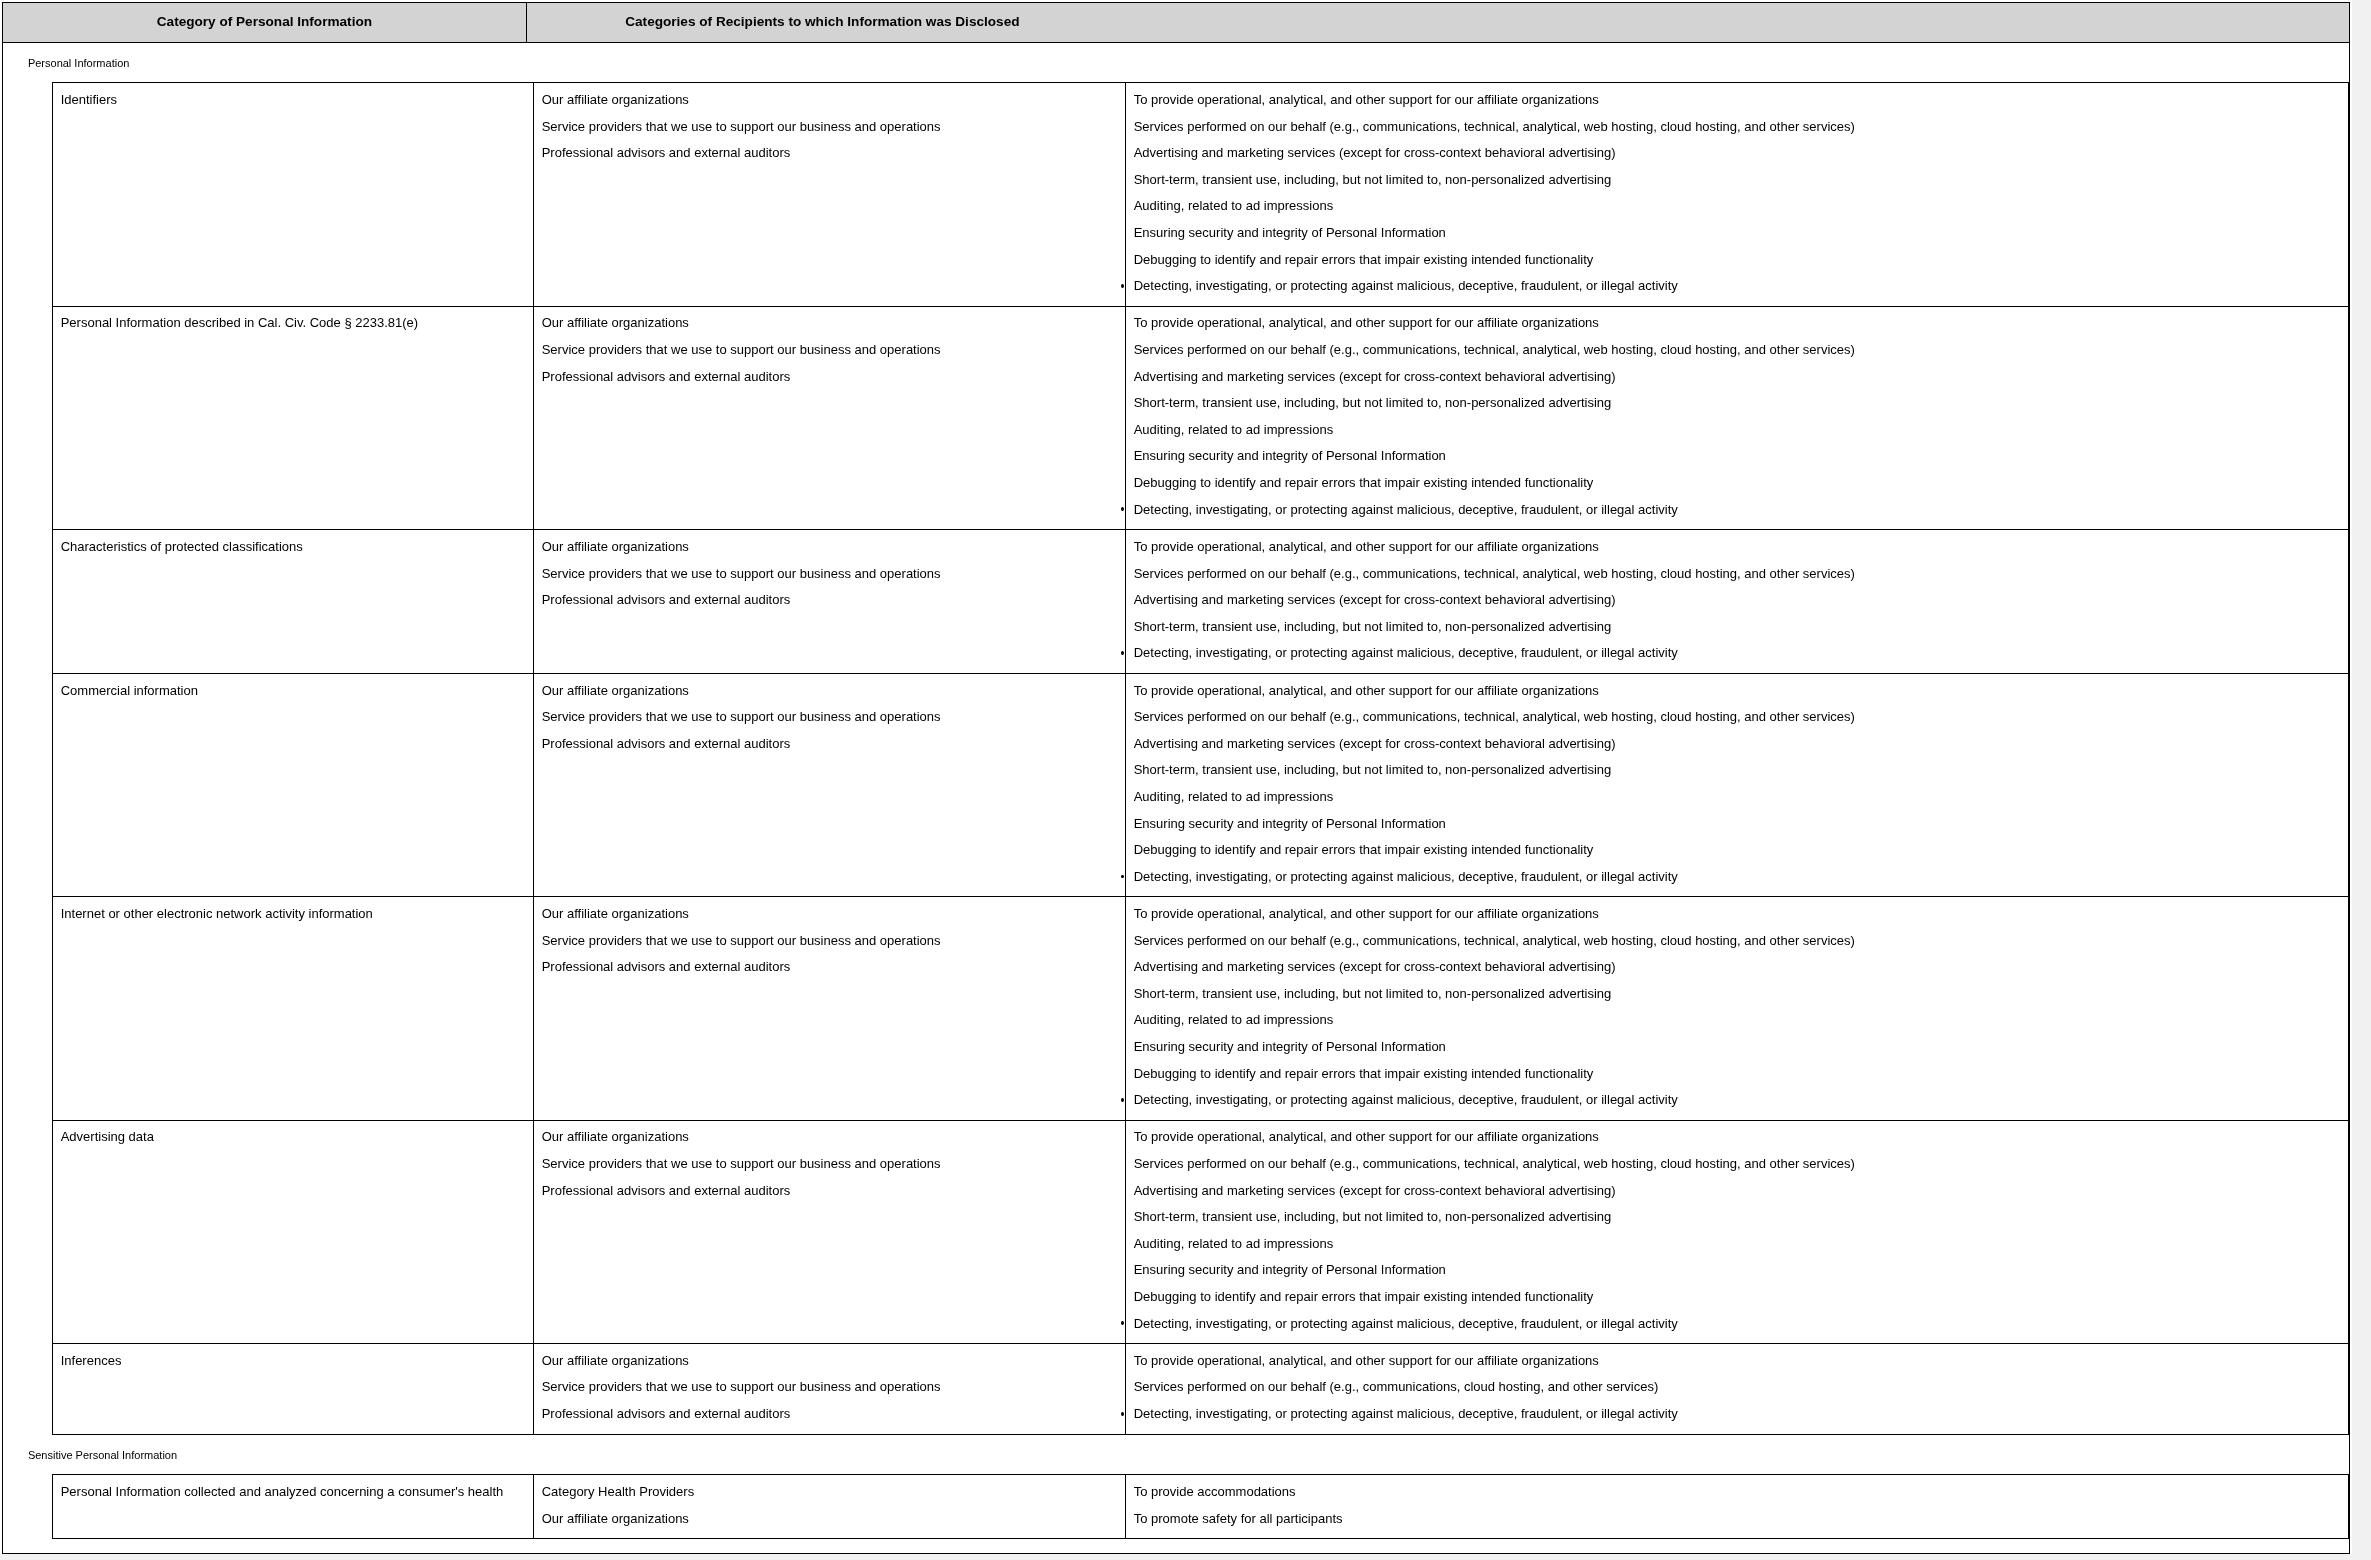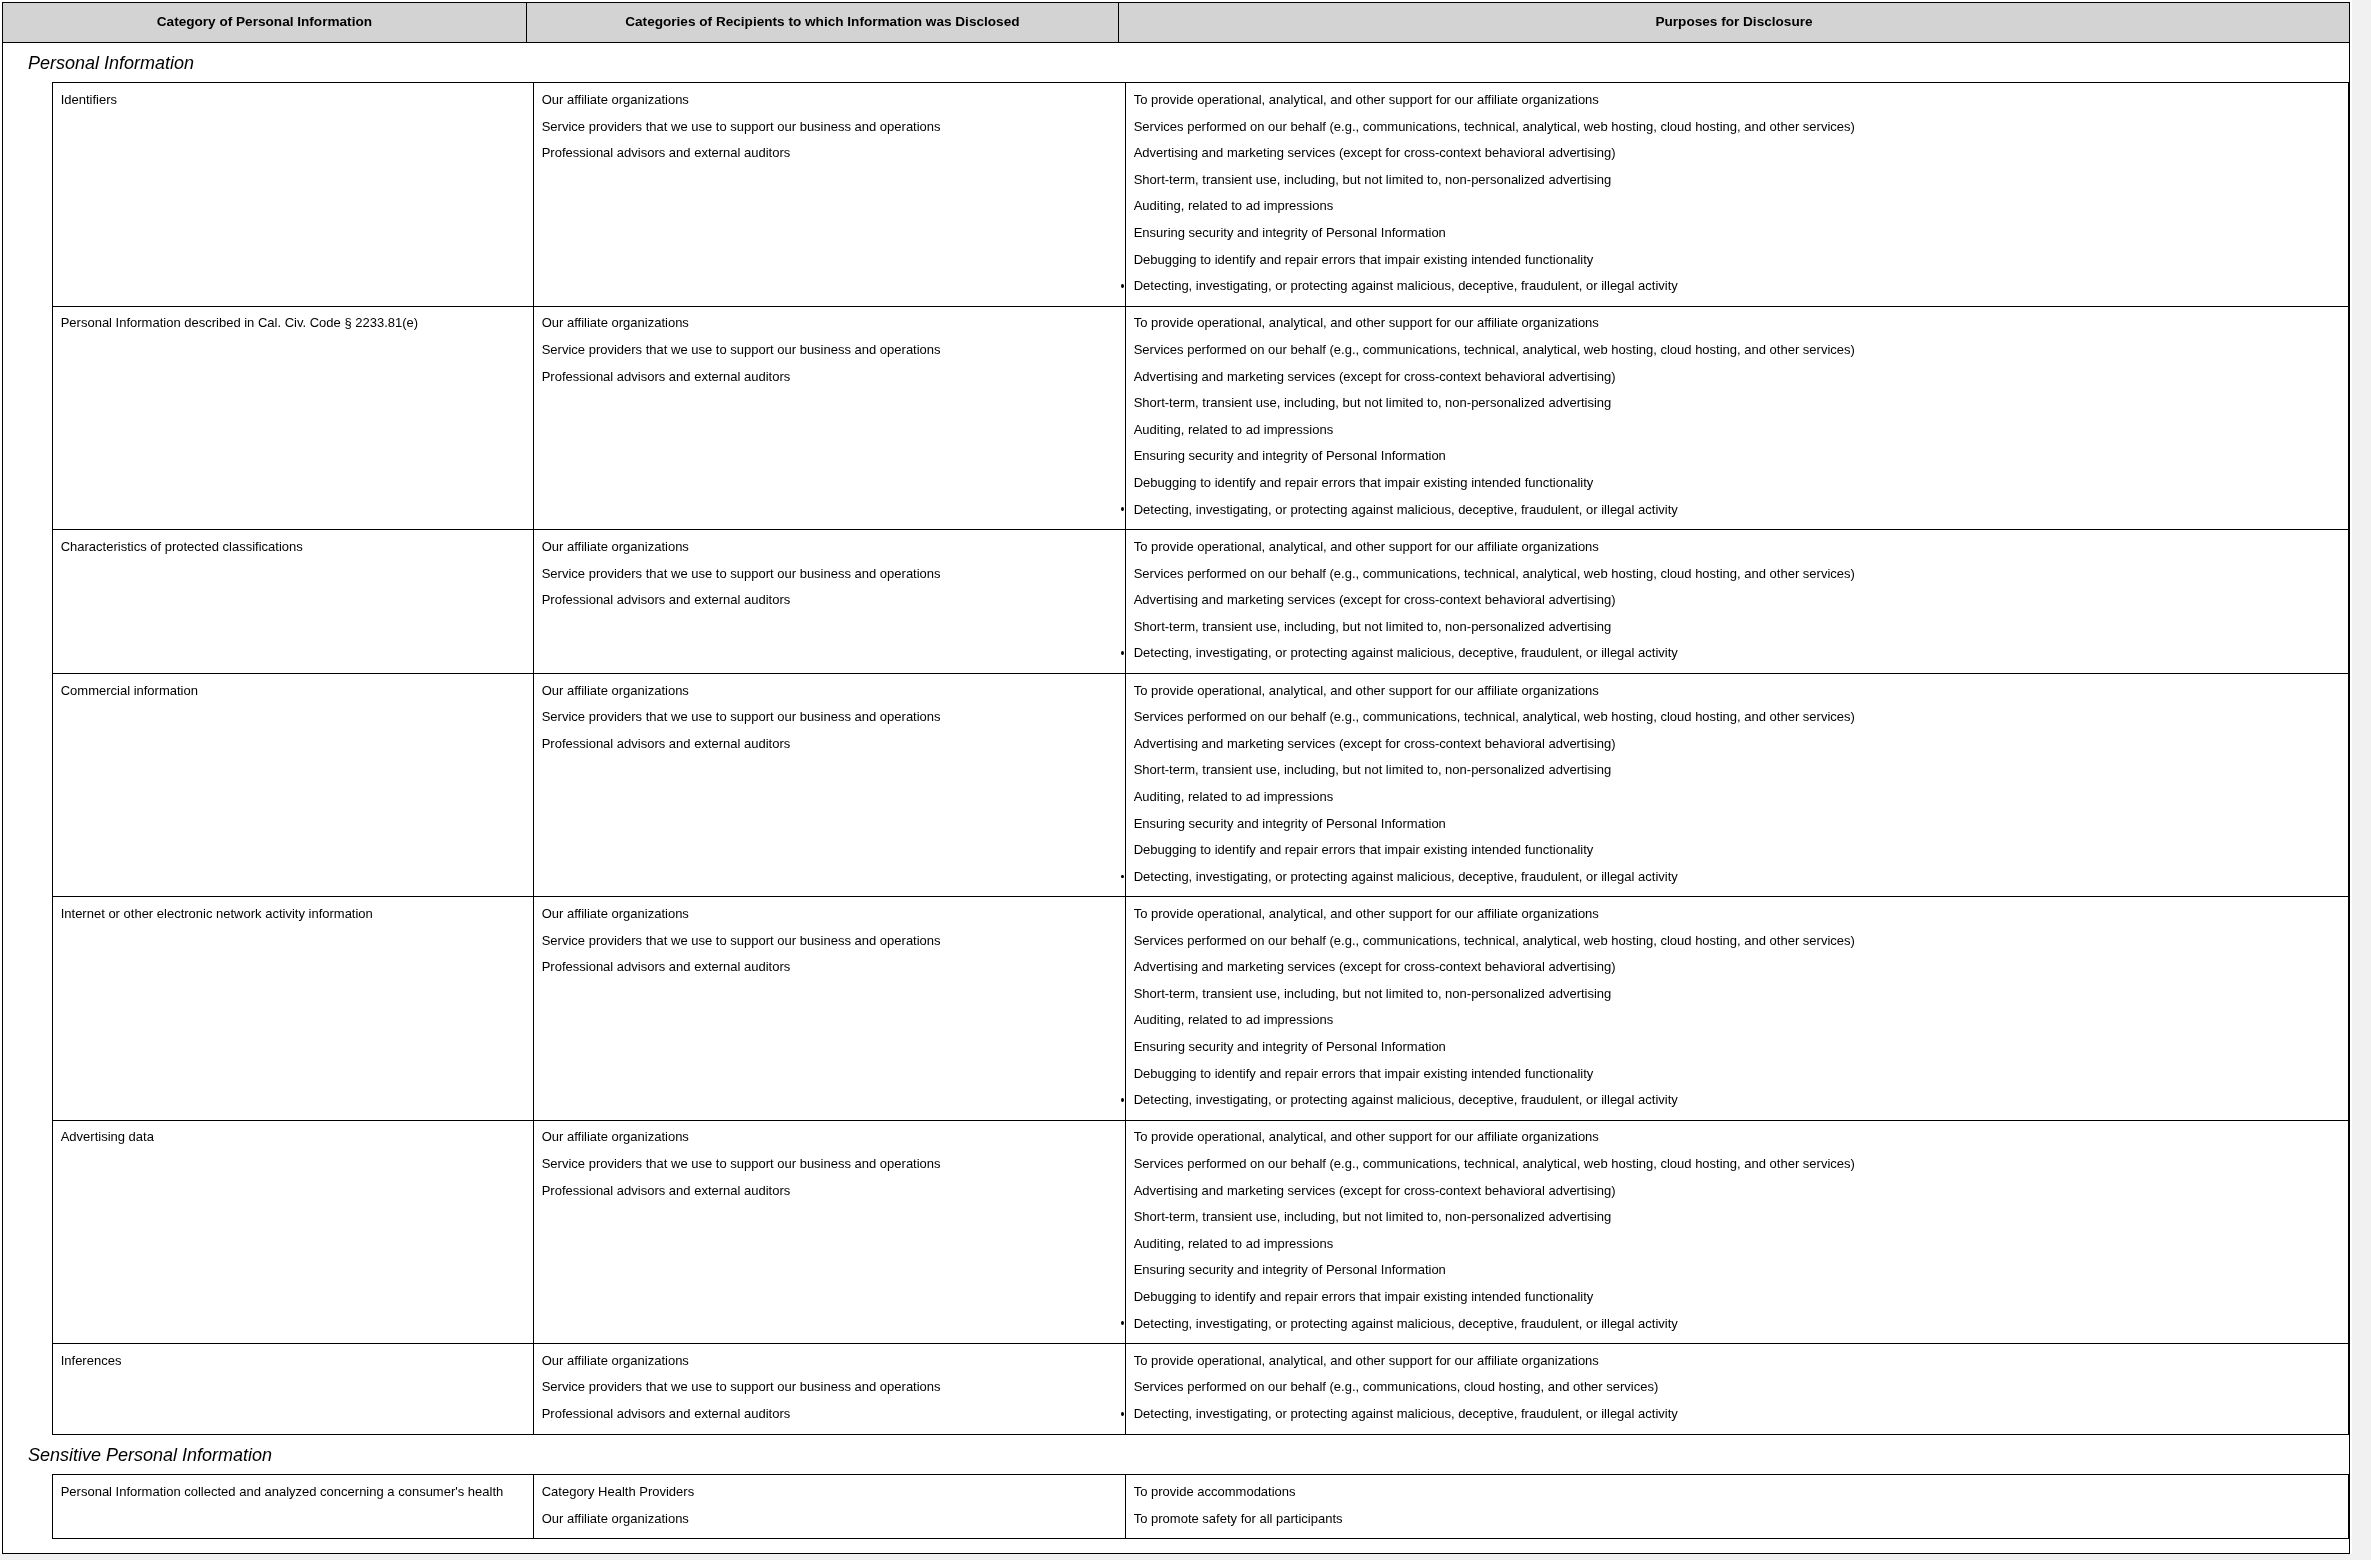--- a/index.html
+++ b/index.html
@@ -48,7 +48,6 @@
     <div class="header-row" style="background: rgb(211, 211, 211);">
       <div class="header-cell">Category of Personal Information</div>
       <div class="header-cell">Categories of Recipients to which Information was Disclosed</div>
-      <div class="header-cell">Purposes for Disclosure</div>
     </div>
     <div id="table-body">
         <div class="section-band">

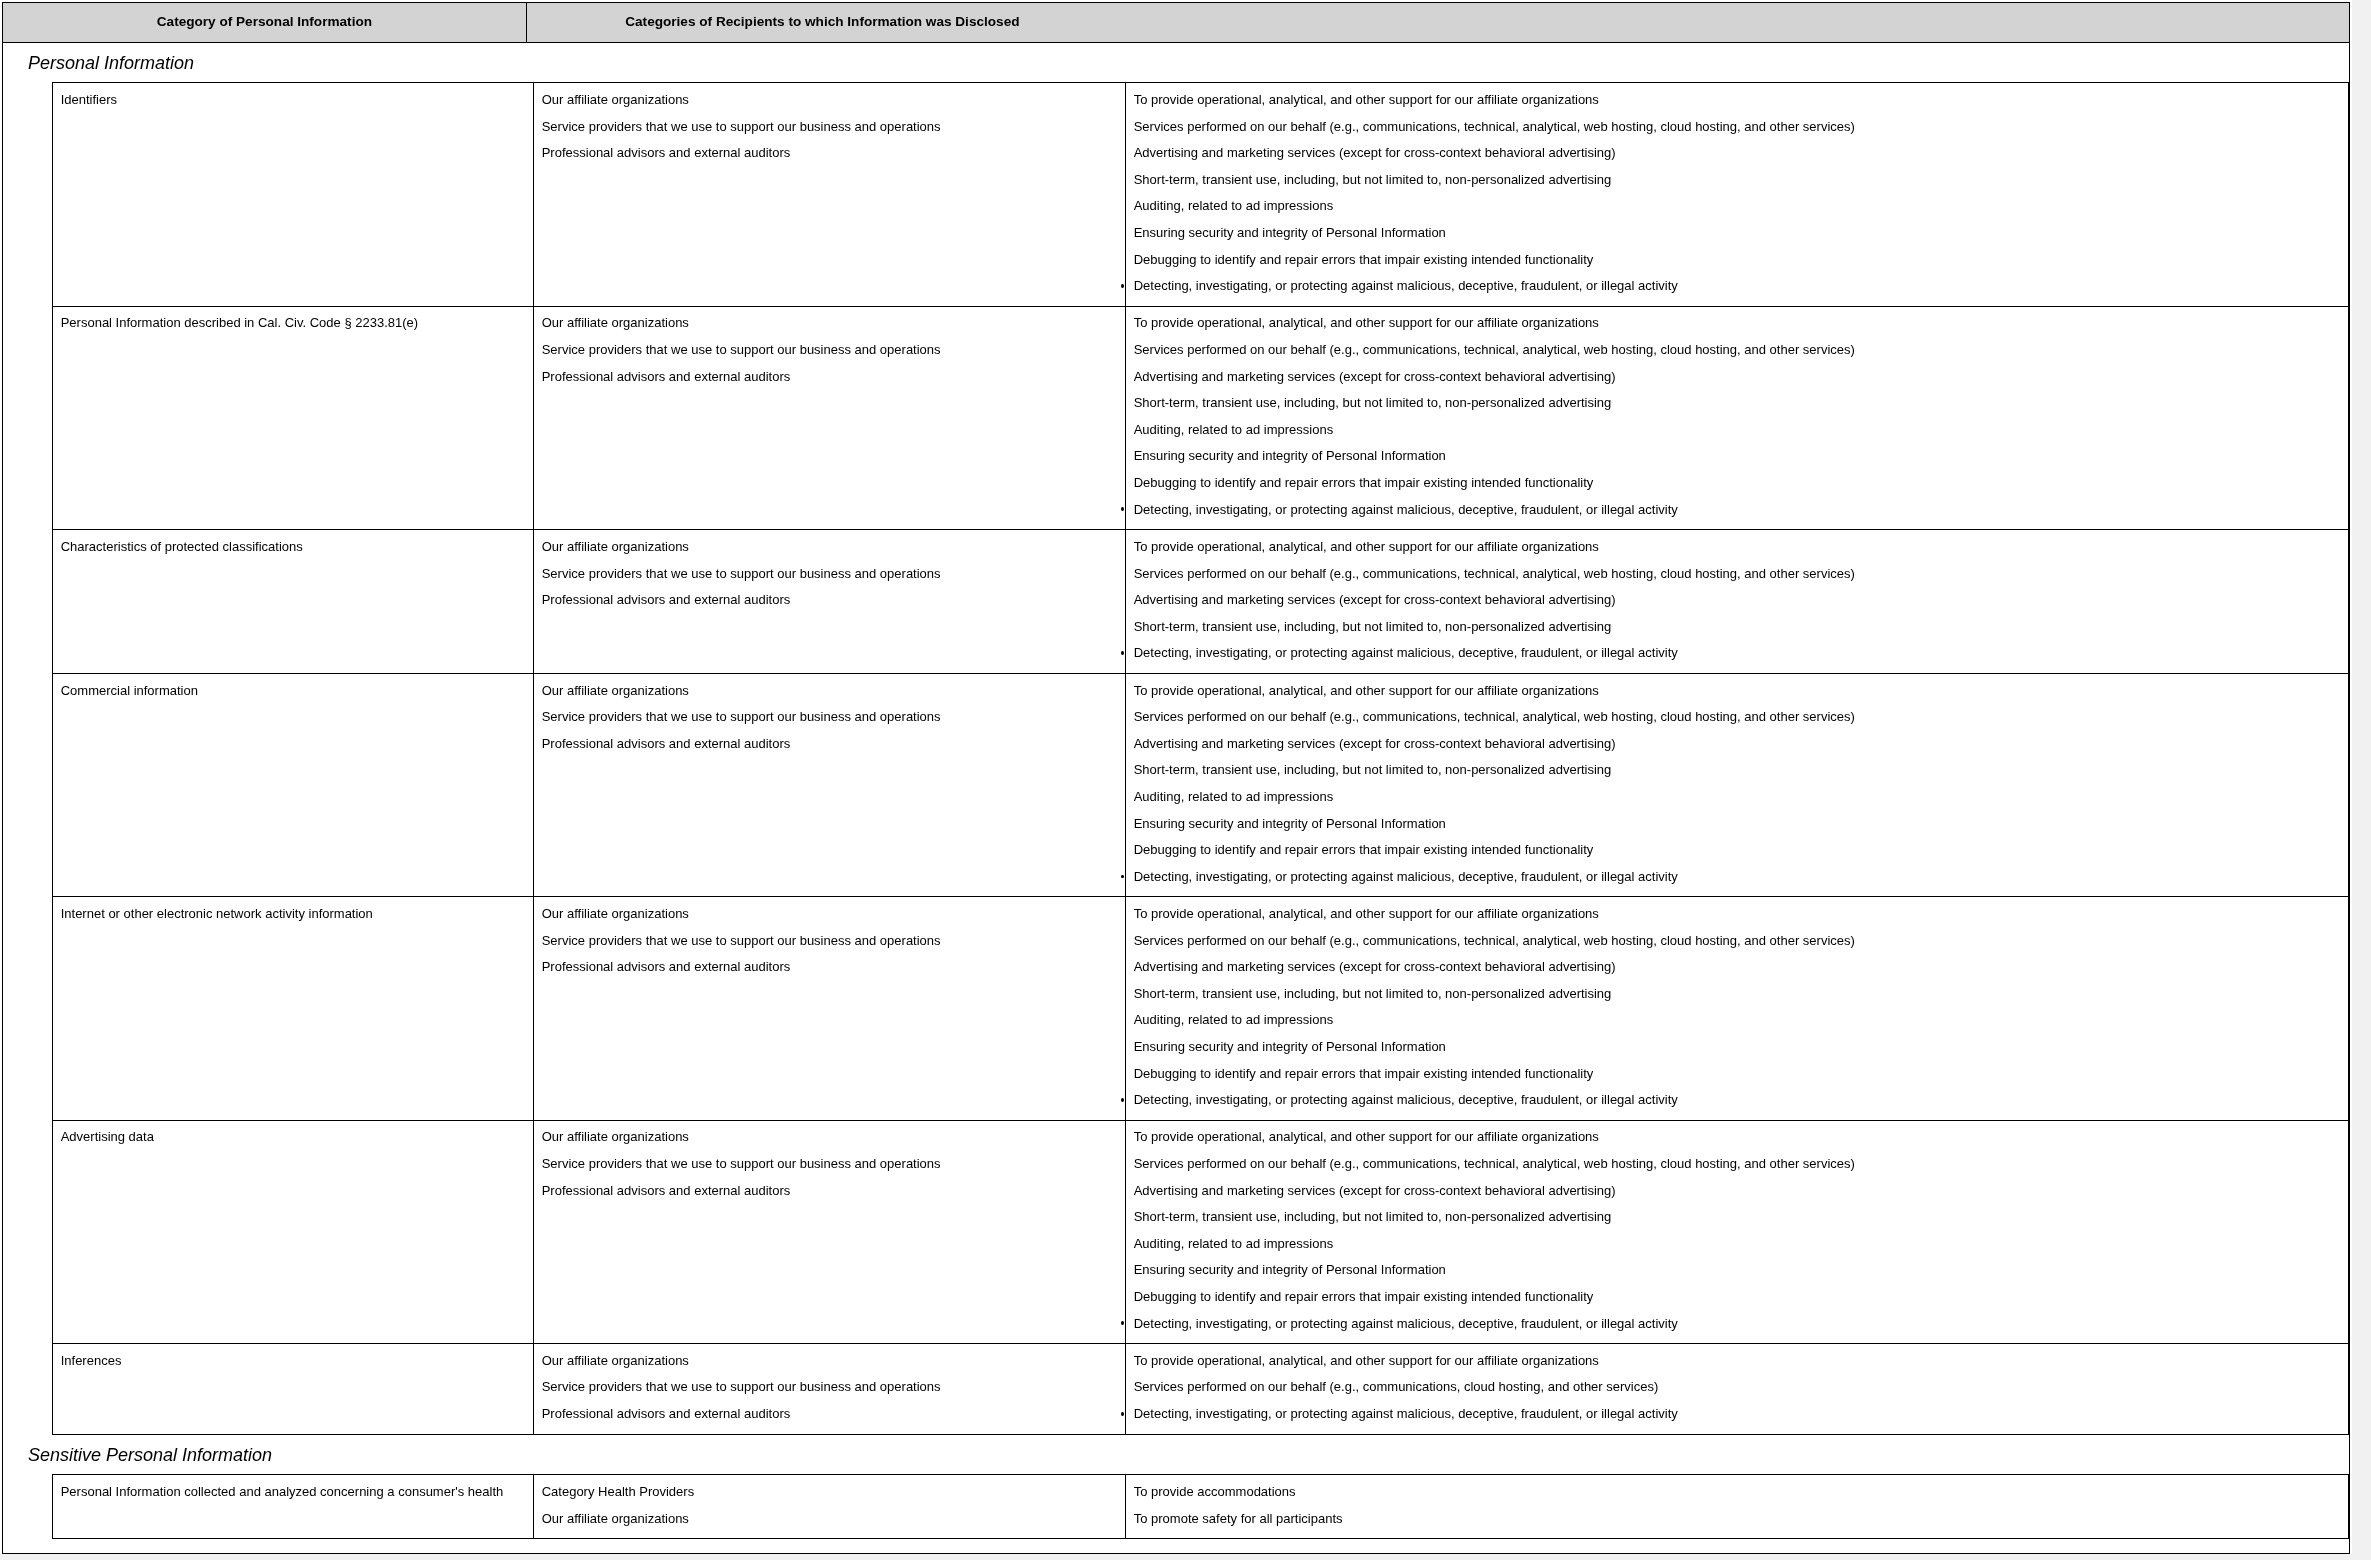--- a/index.html
+++ b/index.html
@@ -22,7 +22,7 @@
   }
   .header-cell + .header-cell{border-left:1.9px solid #000;}
   .section-band{padding:13.6px 0 10.7px 25px;}
-  .section-label{font-style:italic;font-size:18px;line-height:15.5px;}
+  .section-label{font-size:11px;line-height:15.5px;}
   .section-table{
     margin-left:49px;margin-right:0px;
     border:1px solid #000;

